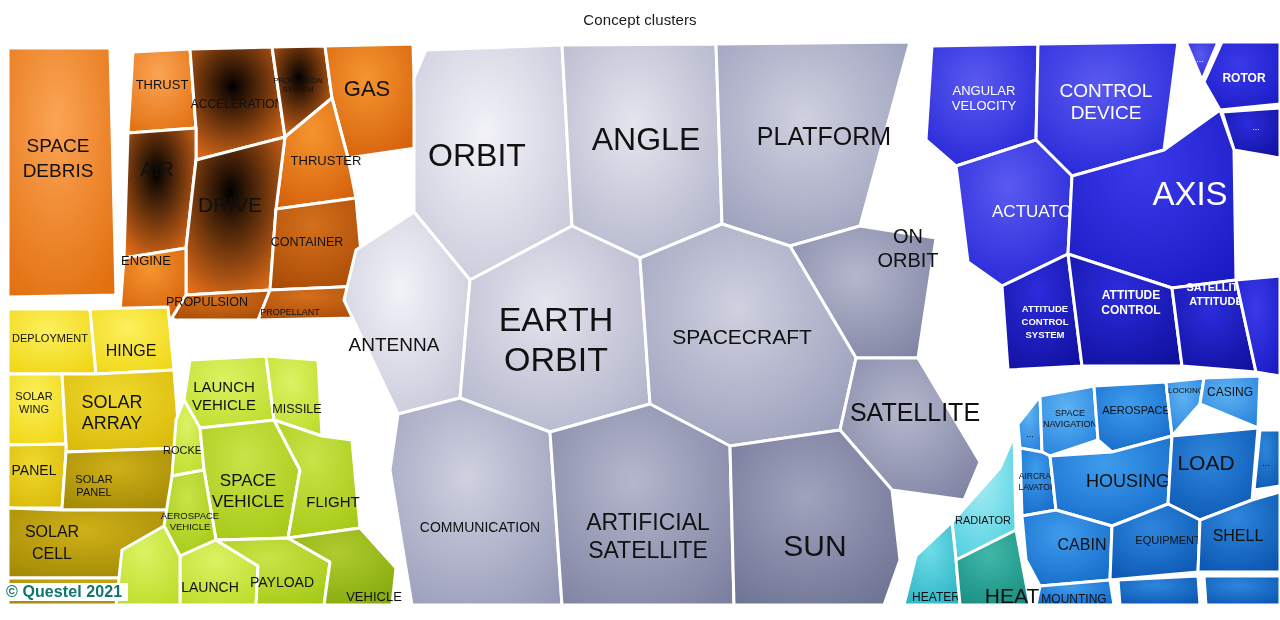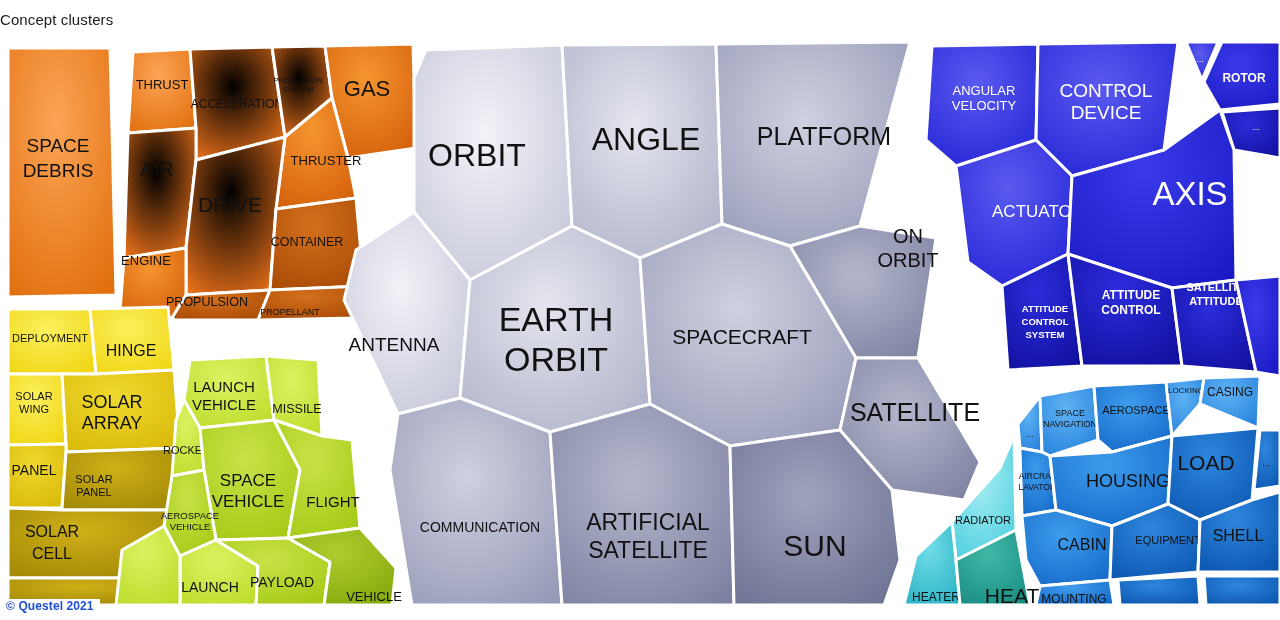--- a/index.html
+++ b/index.html
@@ -6,7 +6,7 @@
   body{width:1280px;height:620px;overflow:hidden;
        font-family:"Liberation Sans","DejaVu Sans",sans-serif;}
   #root{position:relative;width:1280px;height:620px;background:#fff;}
-  #title{position:absolute;top:11px;left:0;width:1280px;text-align:left;
+  #title{position:absolute;top:11px;left:0;width:1280px;text-align:center;
          font-size:15px;color:#1a1a1a;letter-spacing:.1px;}
   #copyright{position:absolute;left:6px;bottom:7px;font-size:12px;font-weight:bold;
              color:#1d4ed8;letter-spacing:.1px;z-index:40;background:#fff;padding-right:6px;}

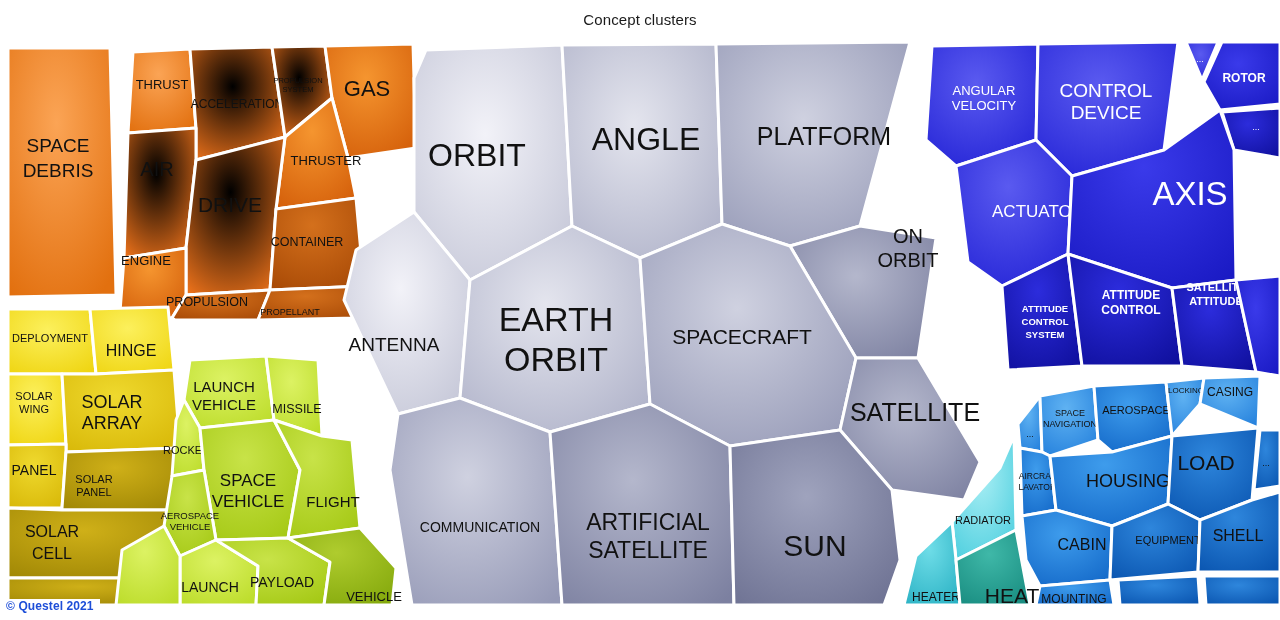--- a/index.html
+++ b/index.html
@@ -8,8 +8,8 @@
   #root{position:relative;width:1280px;height:620px;background:#fff;}
   #title{position:absolute;top:11px;left:0;width:1280px;text-align:center;
          font-size:15px;color:#1a1a1a;letter-spacing:.1px;}
-  #copyright{position:absolute;left:6px;bottom:7px;font-size:12px;font-weight:bold;
-             color:#1d4ed8;letter-spacing:.1px;z-index:40;background:#fff;padding-right:6px;}
+  #copyright{position:absolute;left:6px;bottom:19px;font-size:16px;font-weight:bold;
+             color:#0f766e;letter-spacing:.1px;z-index:40;background:#fff;padding-right:6px;}
   #footmask{position:absolute;left:0;bottom:0;width:1280px;height:14px;background:#fff;z-index:35;}
   svg#map{position:absolute;left:0;top:0;width:1280px;height:620px;display:block;}
   svg#map polygon{stroke:#ffffff;stroke-width:3;stroke-linejoin:round;}

